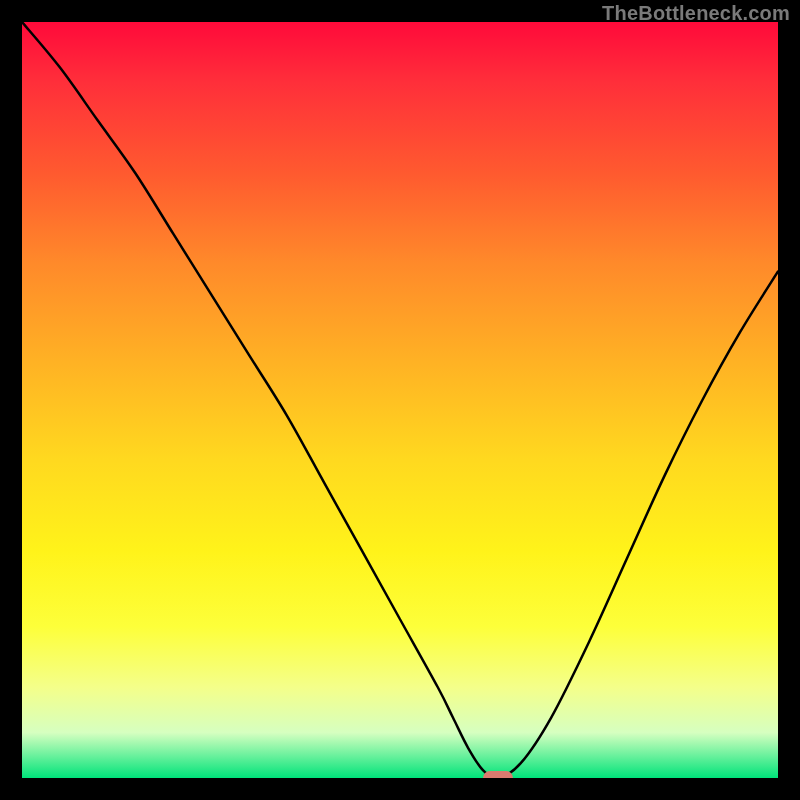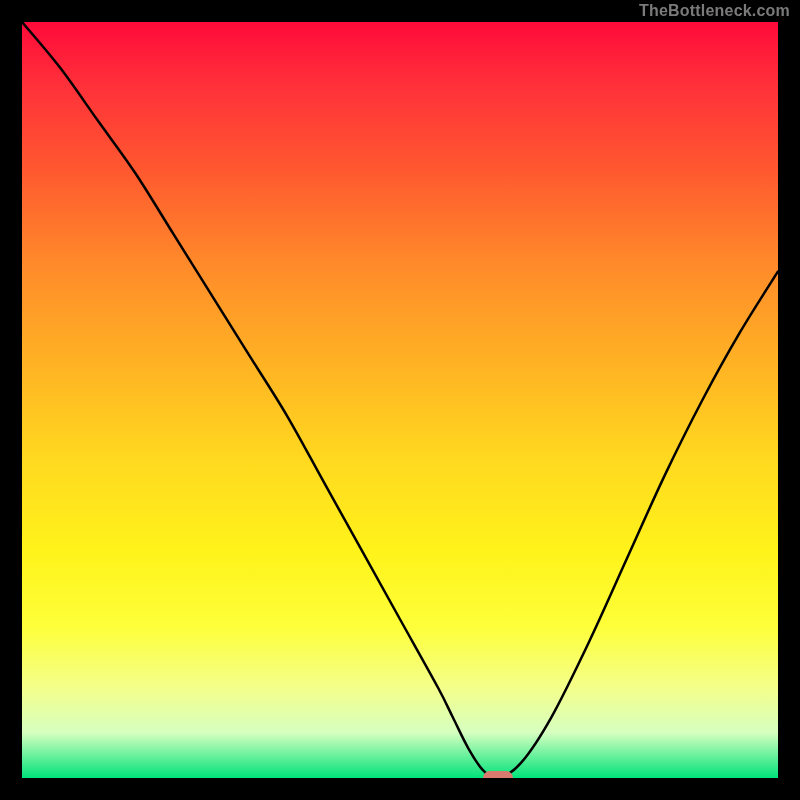--- a/index.html
+++ b/index.html
@@ -46,7 +46,7 @@
     top: 2px;
     right: 10px;
     font-family: Arial, Helvetica, sans-serif;
-    font-size: 16px;
+    font-size: 20px;
     font-weight: 600;
     color: #7a7a7a;
     letter-spacing: 0.2px;

